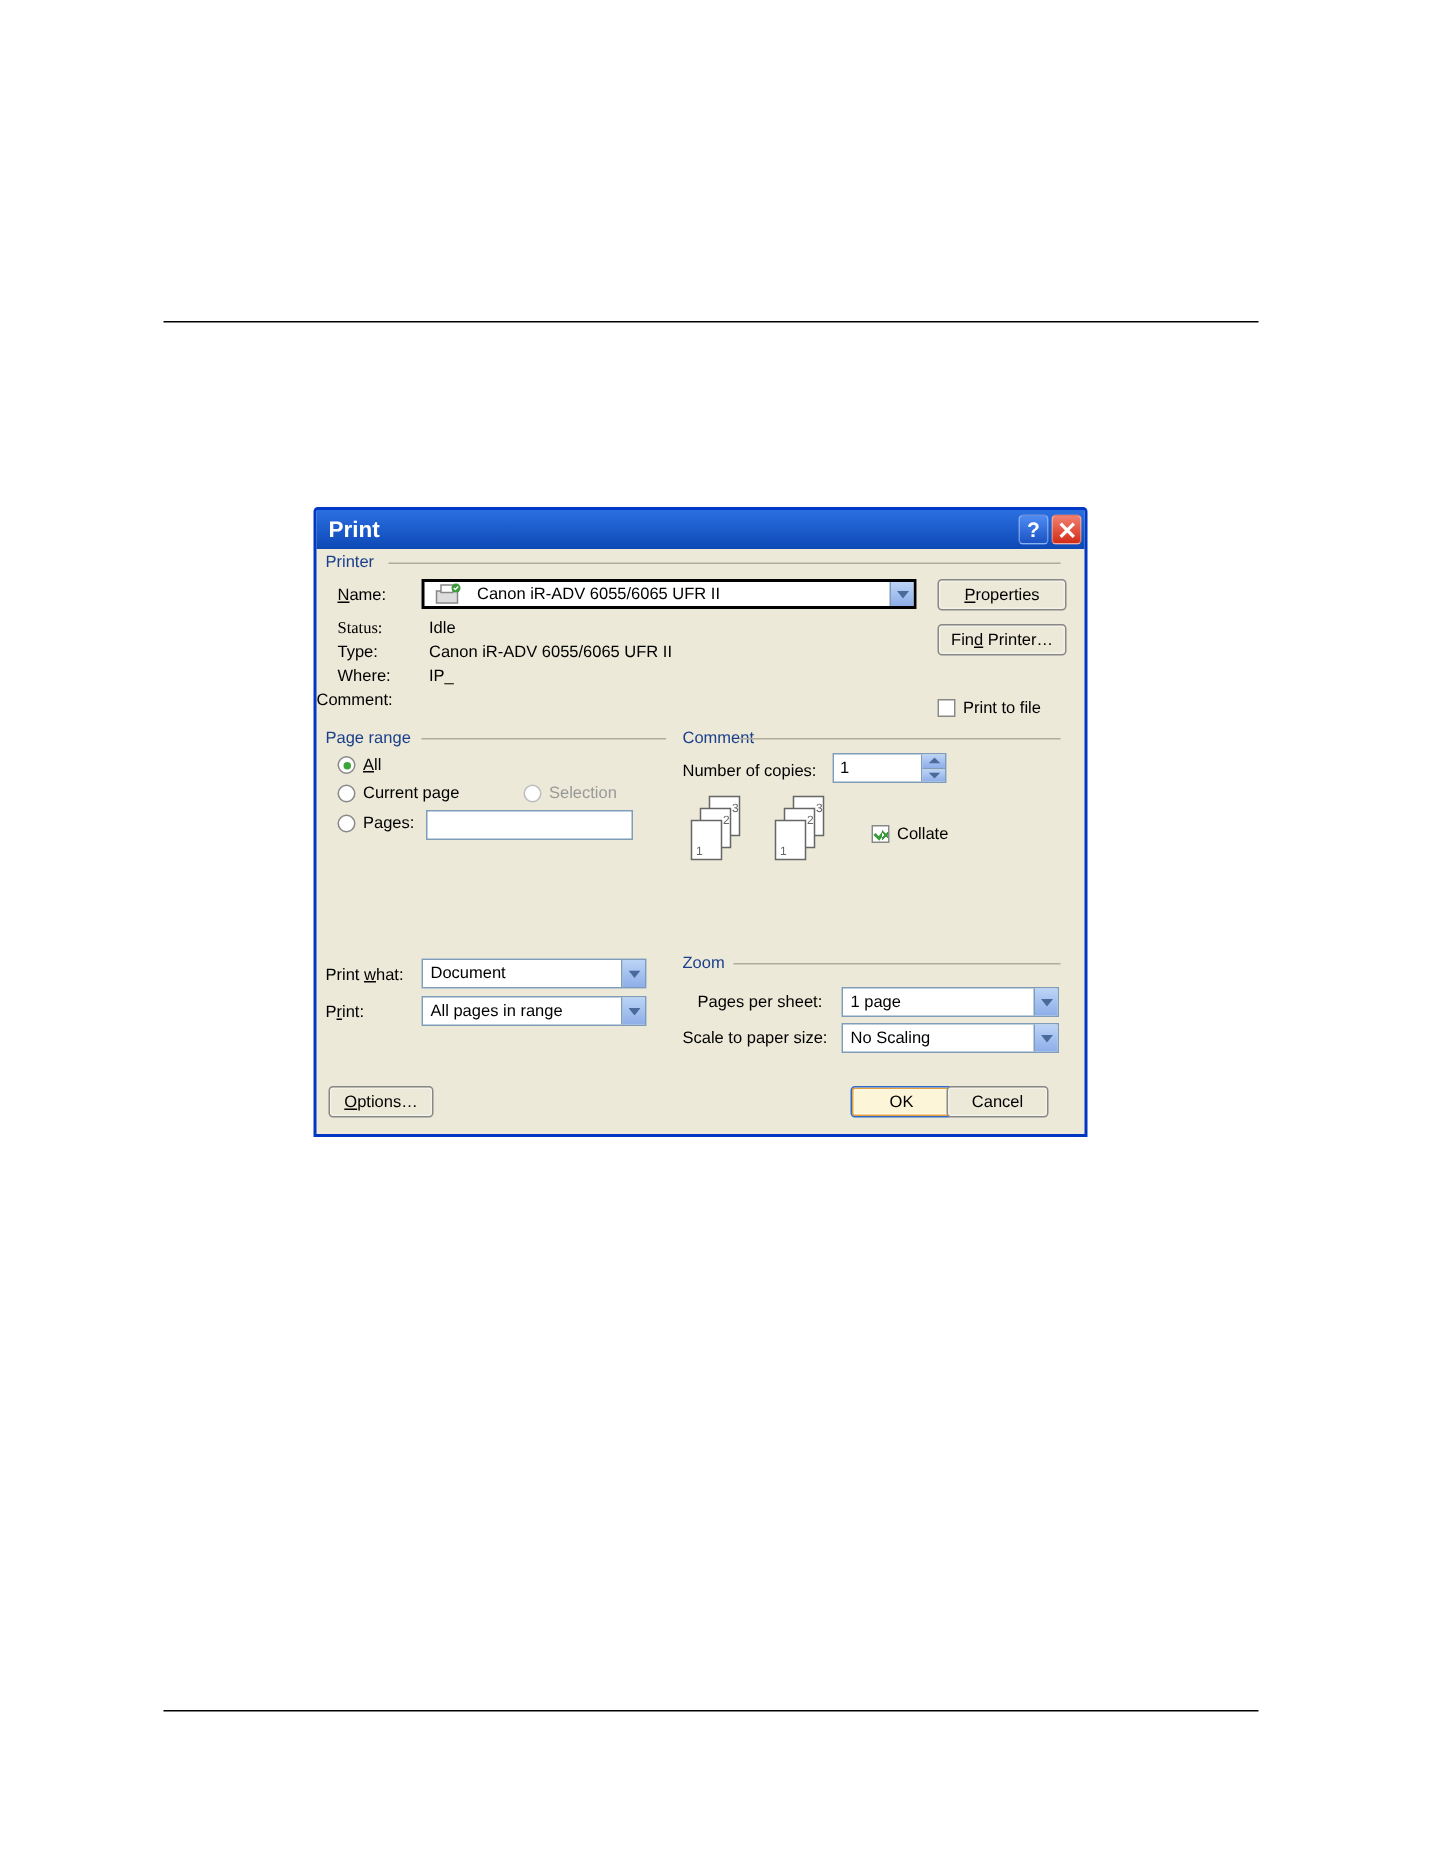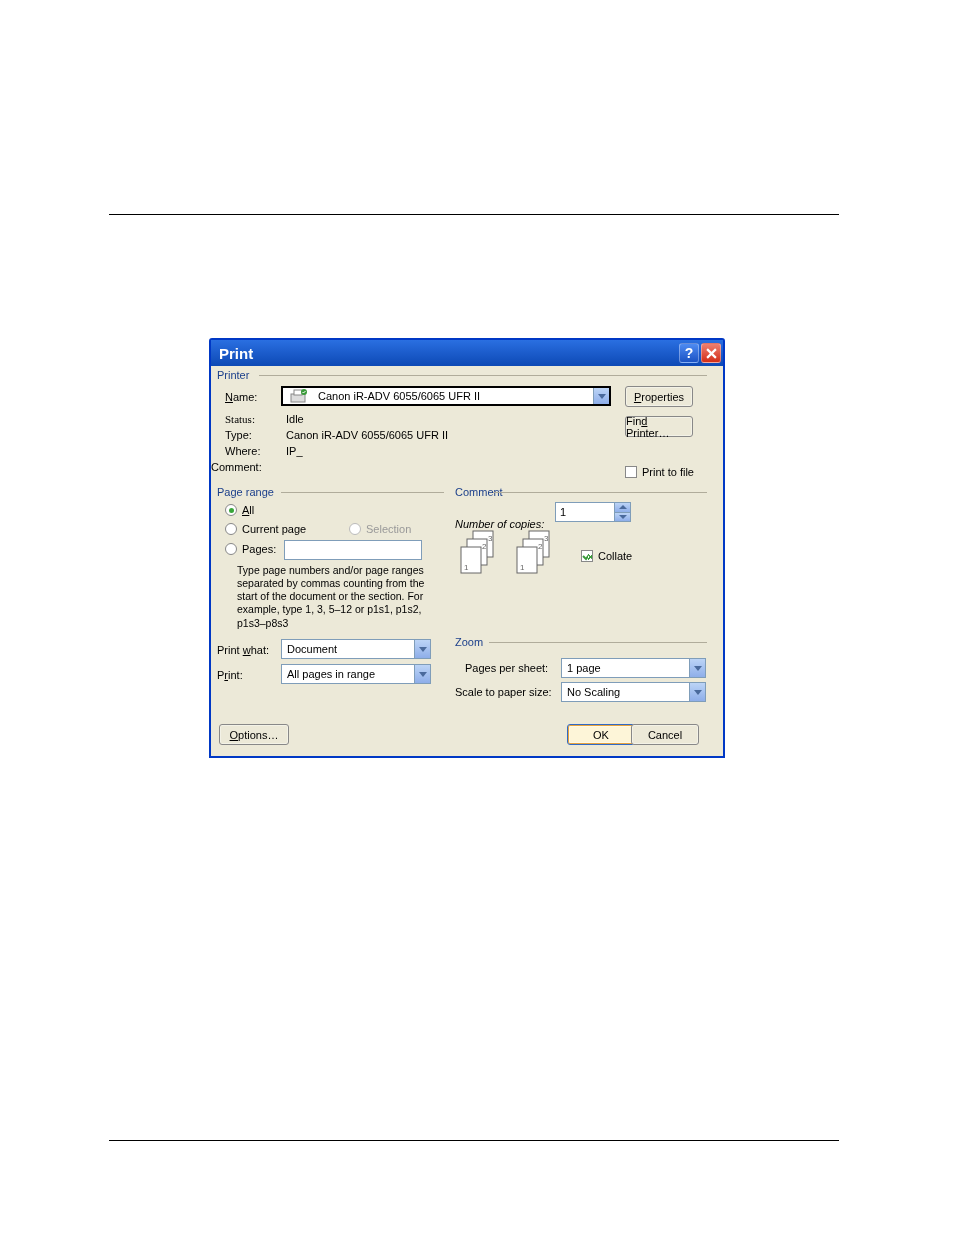--- a/index.html
+++ b/index.html
@@ -29,7 +29,7 @@
   .row-label { position:absolute; font-size:11px; color:#000; }
   .muted { color:#999; }
   .btn {
-    position:absolute; width:68px; height:21px; background:#ECE9D8;
+    position:absolute; width:86px; height:21px; background:#ECE9D8;
     border:1px solid #888; border-radius:3px; font-size:11px;
     display:flex; align-items:center; justify-content:center; box-shadow:inset 0 0 0 1px #fff6;
   }

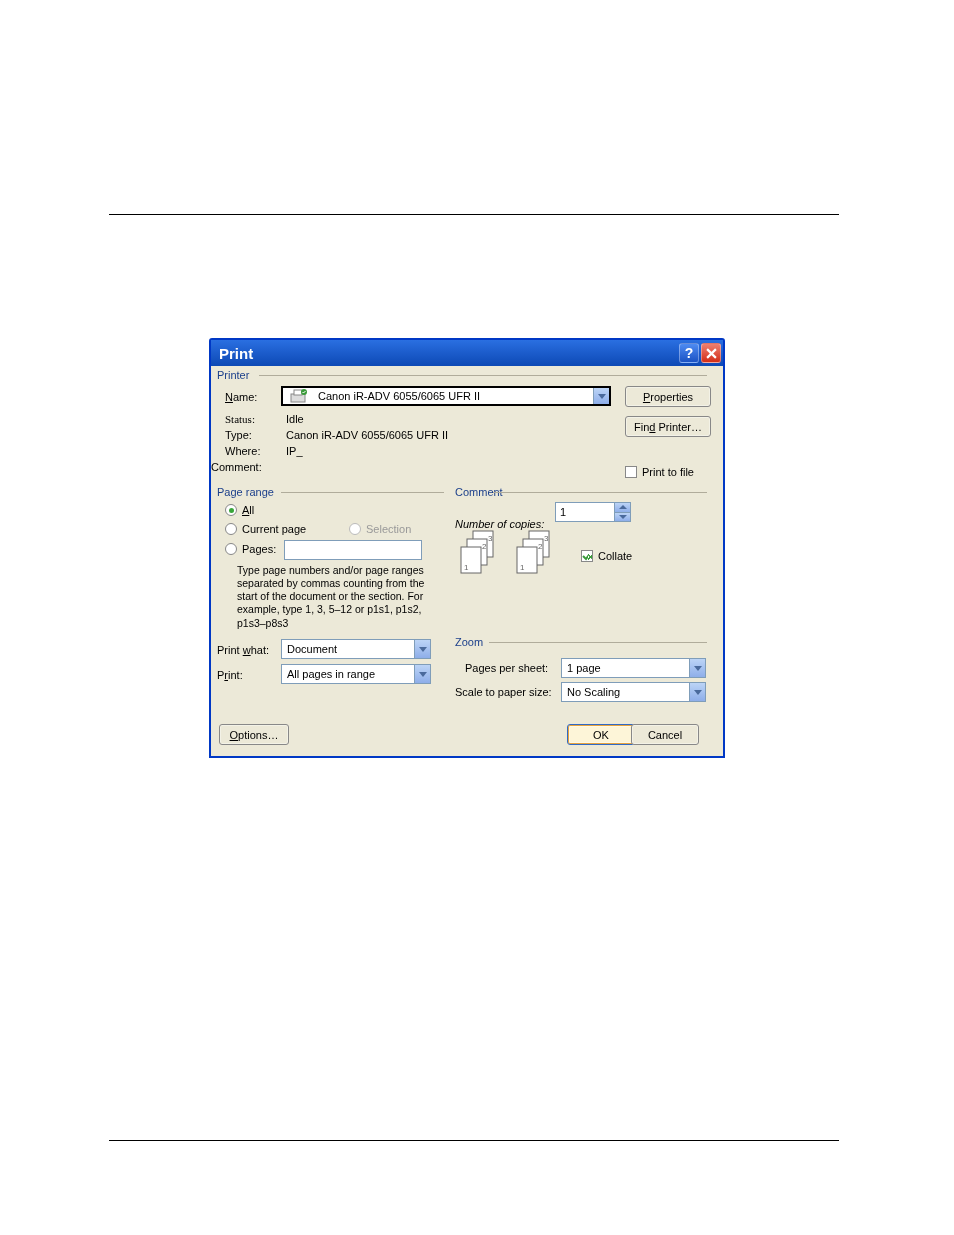--- a/index.html
+++ b/index.html
@@ -155,7 +155,7 @@
     <span class="group-label" style="left:244px; top:120px;">Comment</span>
     <div class="group-rule" style="left:282px; top:126px; width:214px;"></div>
 
-    <span class="row-label" style="left:244px; top:152px;font-style:italic;">Number of copies:</span>
+    <span class="row-label" style="left:244px; top:142px;">Number of copies:</span>
     <div class="spinner" style="left:344px; top:136px;">
       <input value="1" style="">
       <div class="spin-btns">

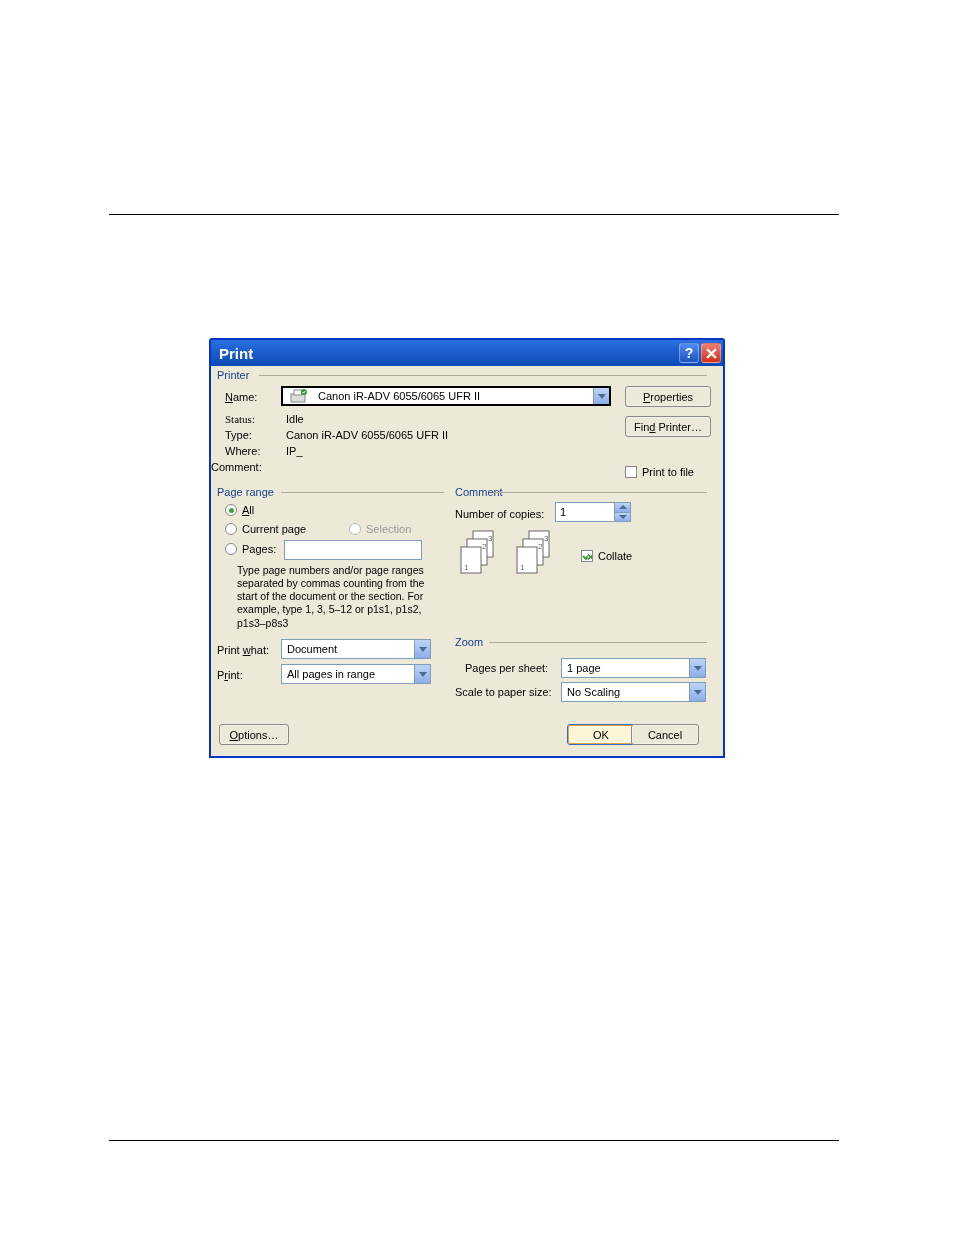--- a/index.html
+++ b/index.html
@@ -150,7 +150,6 @@
     </div>
     <input class="textbox" style="left: 73px; top: 174px; width: 138px;" value="">
 
-    <div class="hint" style="left:26px; top:198px;">Type page numbers and/or page ranges separated by commas counting from the start of the document or the section. For example, type 1, 3, 5–12 or p1s1, p1s2, p1s3–p8s3</div>
 
     <span class="group-label" style="left:244px; top:120px;">Comment</span>
     <div class="group-rule" style="left:282px; top:126px; width:214px;"></div>

